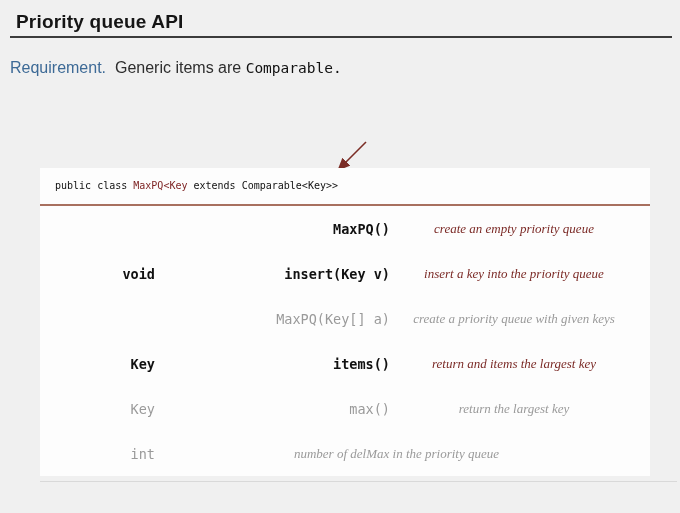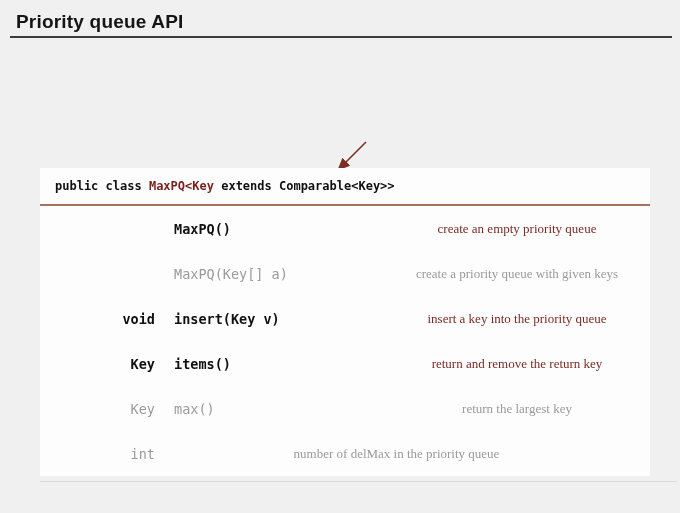--- a/index.html
+++ b/index.html
@@ -83,6 +83,7 @@
   <h1 class="page-title">Priority queue API</h1>
   <div class="title-rule"></div>
 
+  <p class="requirement"><span class="req-label">Requirement.</span><span>  Generic items are </span><span class="mono req-code">Comparable.</span></p>
 
 
   <svg class="arrow-svg" width="40" height="34" viewBox="0 0 40 34">

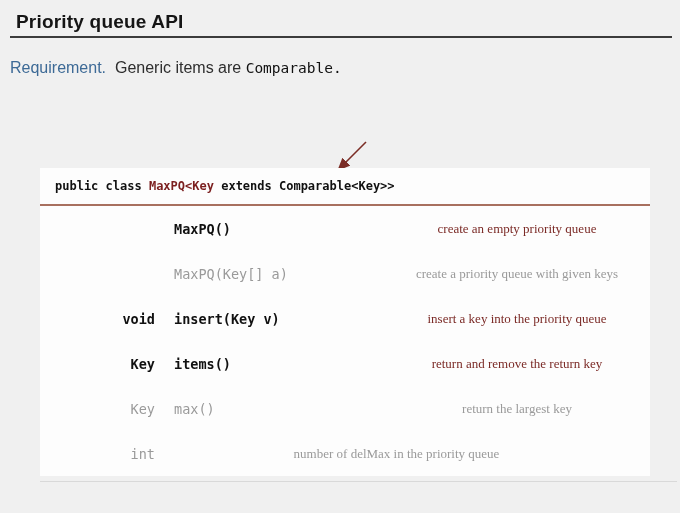--- a/index.html
+++ b/index.html
@@ -47,7 +47,7 @@
   .decl{
     height:36px;line-height:36px;padding-left:15px;
     font-family:"DejaVu Sans Mono","Liberation Mono",monospace;
-    font-size:12px;font-weight:bold;color:#111;
+    font-size:10px;font-weight:normal;color:#111;
     white-space:pre;
   }
   .decl .red{color:#7b1f1f;}

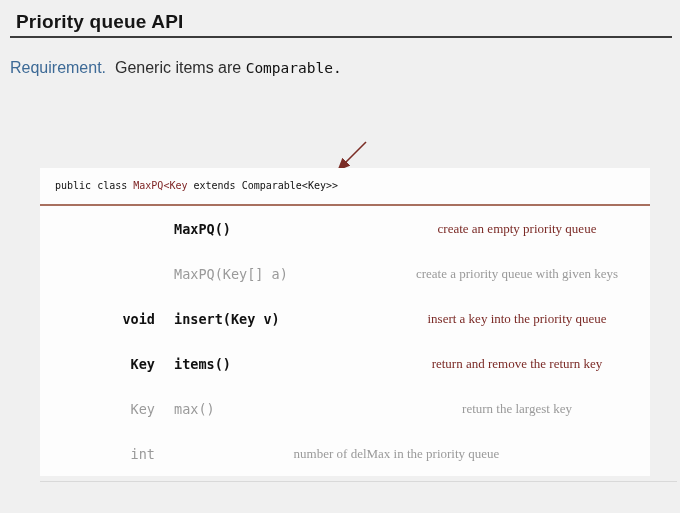--- a/index.html
+++ b/index.html
@@ -61,7 +61,7 @@
     font-size:13.5px;font-weight:bold;color:#111;
   }
   .api-row .ret{width:115px;text-align:right;white-space:pre;}
-  .api-row .sig{margin-left:19px;width:222px;white-space:pre;}
+  .api-row .sig{margin-left:13px;width:222px;white-space:pre;text-align:right;}
   .api-row .desc{
     flex:1;text-align:center;padding-right:12px;
     font-family:"Liberation Serif",serif;font-weight:normal;

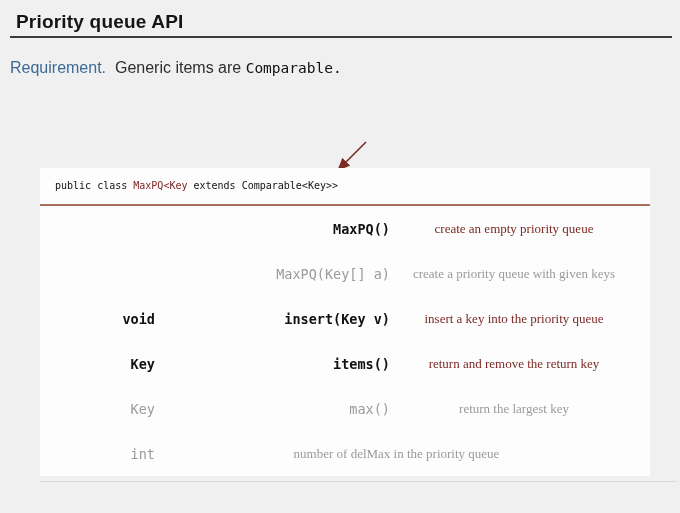--- a/index.html
+++ b/index.html
@@ -64,7 +64,7 @@
   .api-row .sig{margin-left:13px;width:222px;white-space:pre;text-align:right;}
   .api-row .desc{
     flex:1;text-align:center;padding-right:12px;
-    font-family:"Liberation Serif",serif;font-weight:normal;
+    font-family:"Liberation Serif",serif;font-style:italic;font-weight:normal;
     font-size:13px;color:#7b2a26;
   }
   .api-row.muted{color:#9a9a9a;font-weight:normal;}

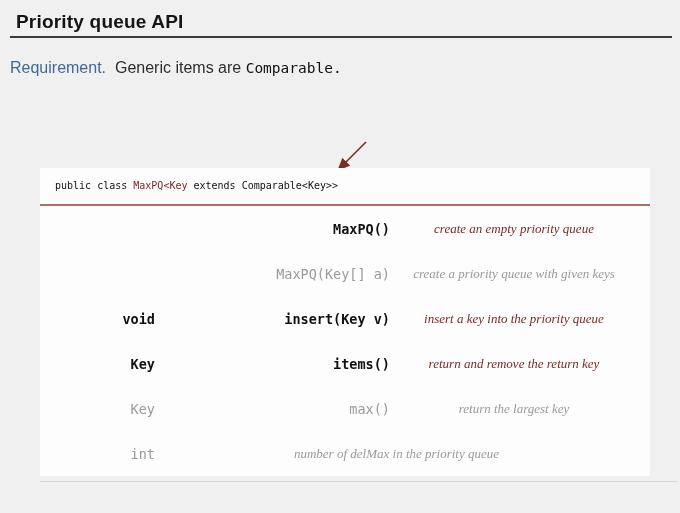--- a/index.html
+++ b/index.html
@@ -109,16 +109,16 @@
         <span class="desc">create an empty priority queue</span>
       </div>
 
+      <div class="api-row">
+        <span class="ret">void</span>
+        <span class="sig">insert(Key v)</span>
+        <span class="desc">insert a key into the priority queue</span>
+      </div>
+
       <div class="api-row muted">
         <span class="ret"></span>
         <span class="sig">MaxPQ(Key[] a)</span>
         <span class="desc">create a priority queue with given keys</span>
-      </div>
-
-      <div class="api-row">
-        <span class="ret">void</span>
-        <span class="sig">insert(Key v)</span>
-        <span class="desc">insert a key into the priority queue</span>
       </div>
 
       <div class="api-row">

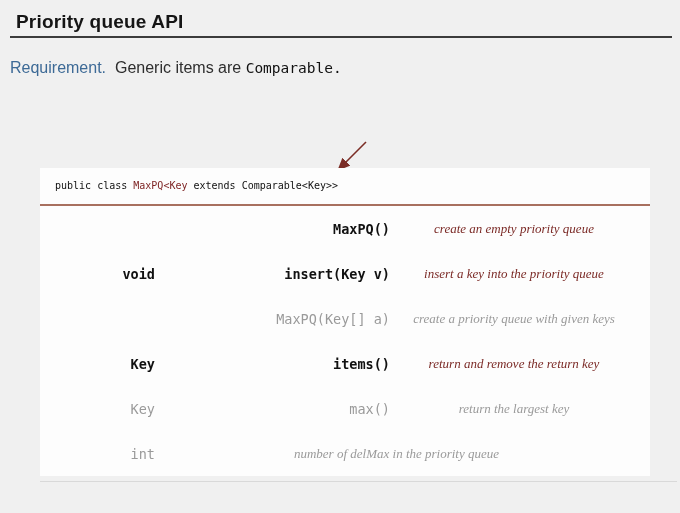--- a/index.html
+++ b/index.html
@@ -124,7 +124,7 @@
       <div class="api-row">
         <span class="ret">Key</span>
         <span class="sig">items()</span>
-        <span class="desc">return and remove the return key</span>
+        <span class="desc">return and items the largest key</span>
       </div>
 
 

